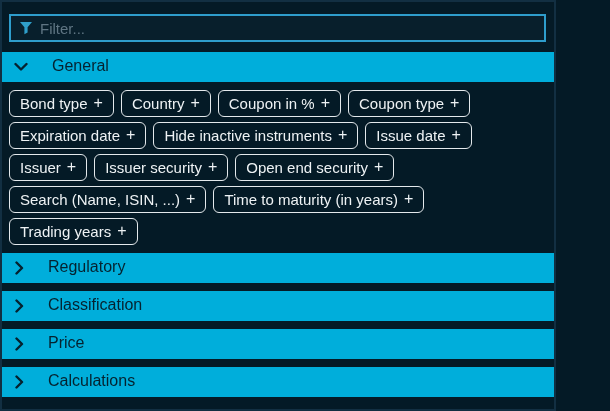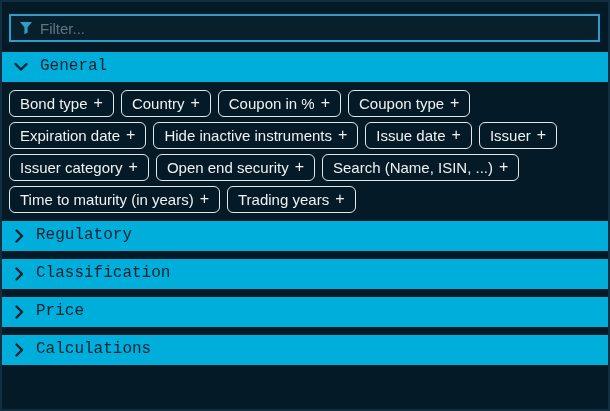--- a/index.html
+++ b/index.html
@@ -11,7 +11,7 @@
     box-sizing: border-box;
   }
   .panel {
-    width: 610px; height: 411px;
+    width: 556px; height: 411px;
     box-sizing: border-box;
     border: 2px solid #122f42;
     background: #041a26;

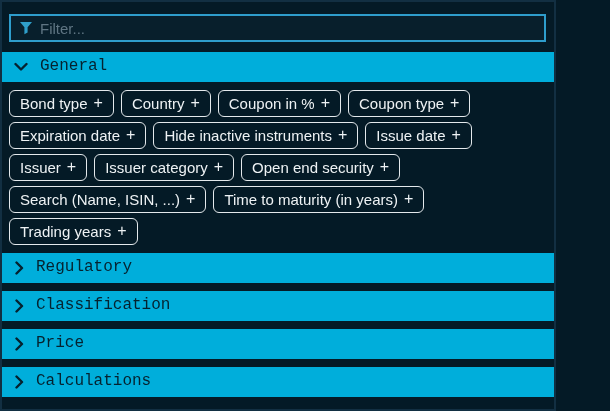--- a/index.html
+++ b/index.html
@@ -48,11 +48,10 @@
     color: #05222f;
     display: flex; align-items: center;
     padding: 0 12px;
-    gap: 12px;
+    gap: 24px;
     font-size: 16px;
     cursor: pointer;
     box-sizing: border-box;
-    font-family: Liberation Mono, monospace;
   }
   .bar + .bar { margin-top: 8px; }
   .bar svg { flex: 0 0 auto; display: block; }

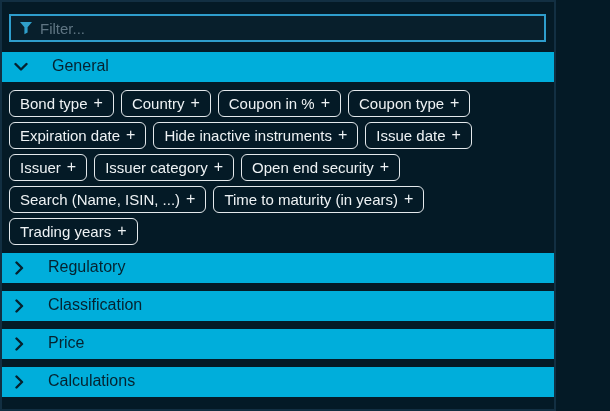--- a/index.html
+++ b/index.html
@@ -134,7 +134,7 @@
         <span class="plus">+</span>
     </button>
     <button class="chip">
-      <span>Issuer category</span>
+      <span>Issuer security</span>
         <span class="plus">+</span>
     </button>
     <button class="chip">

